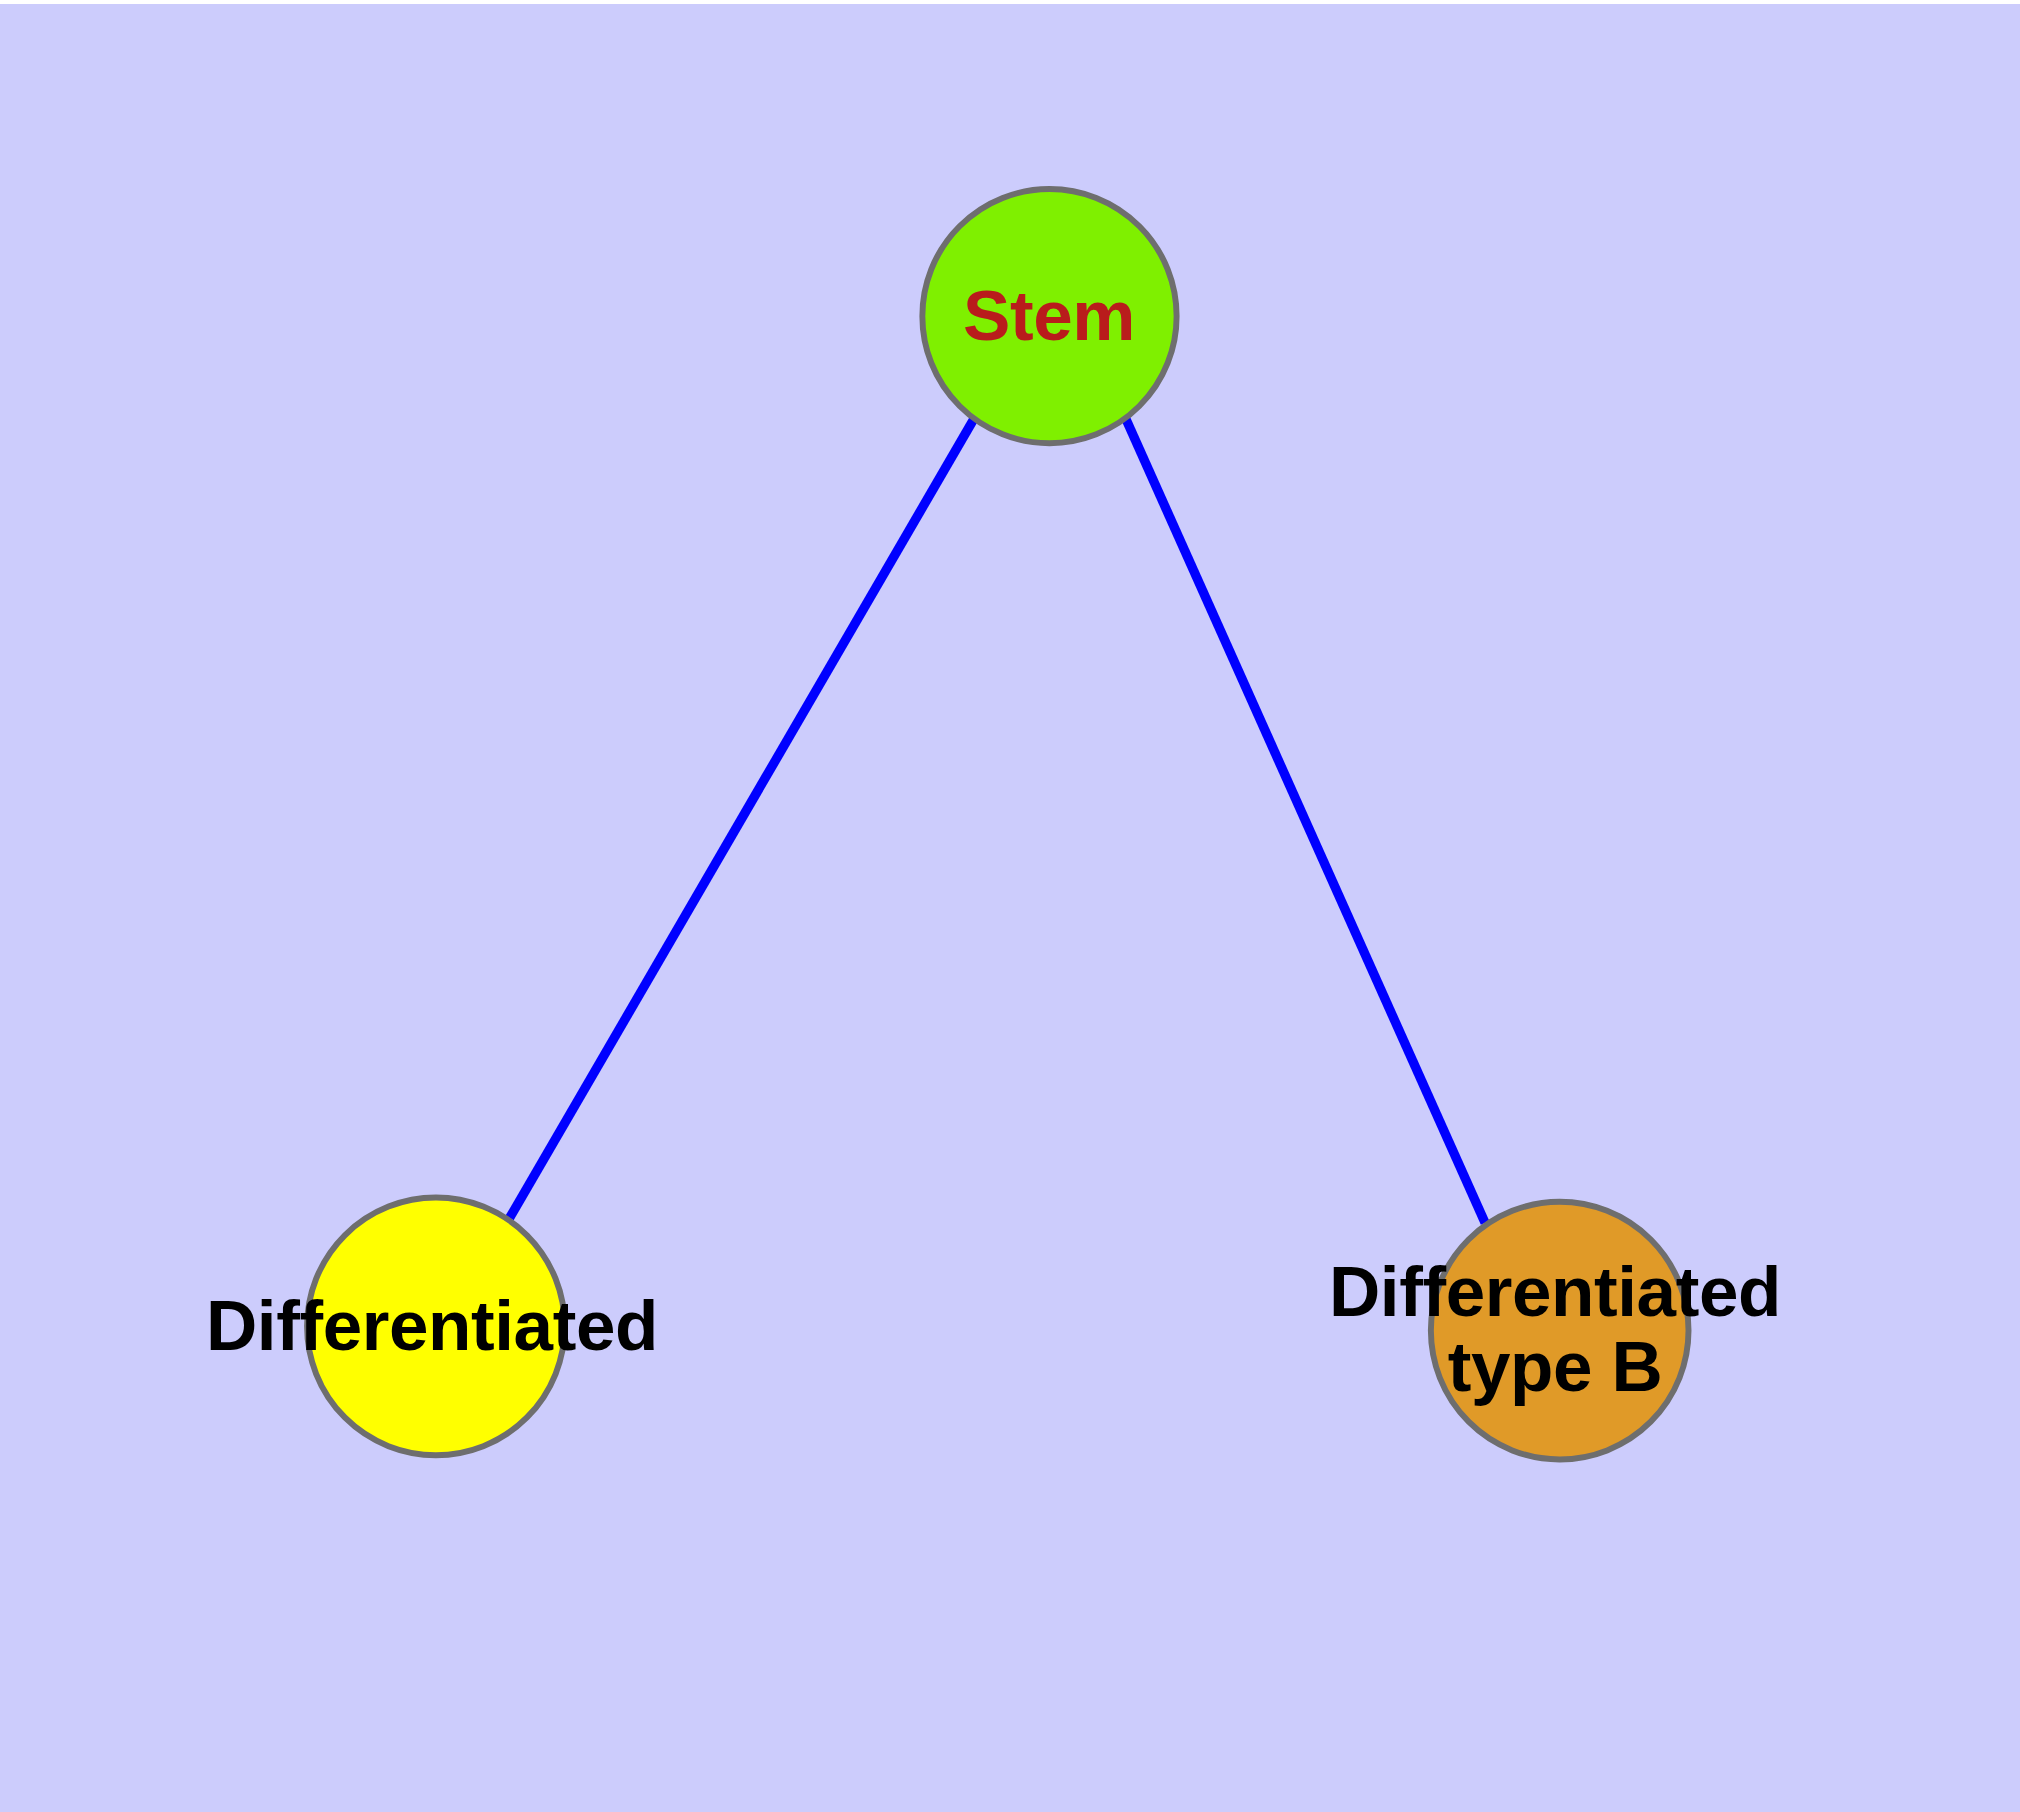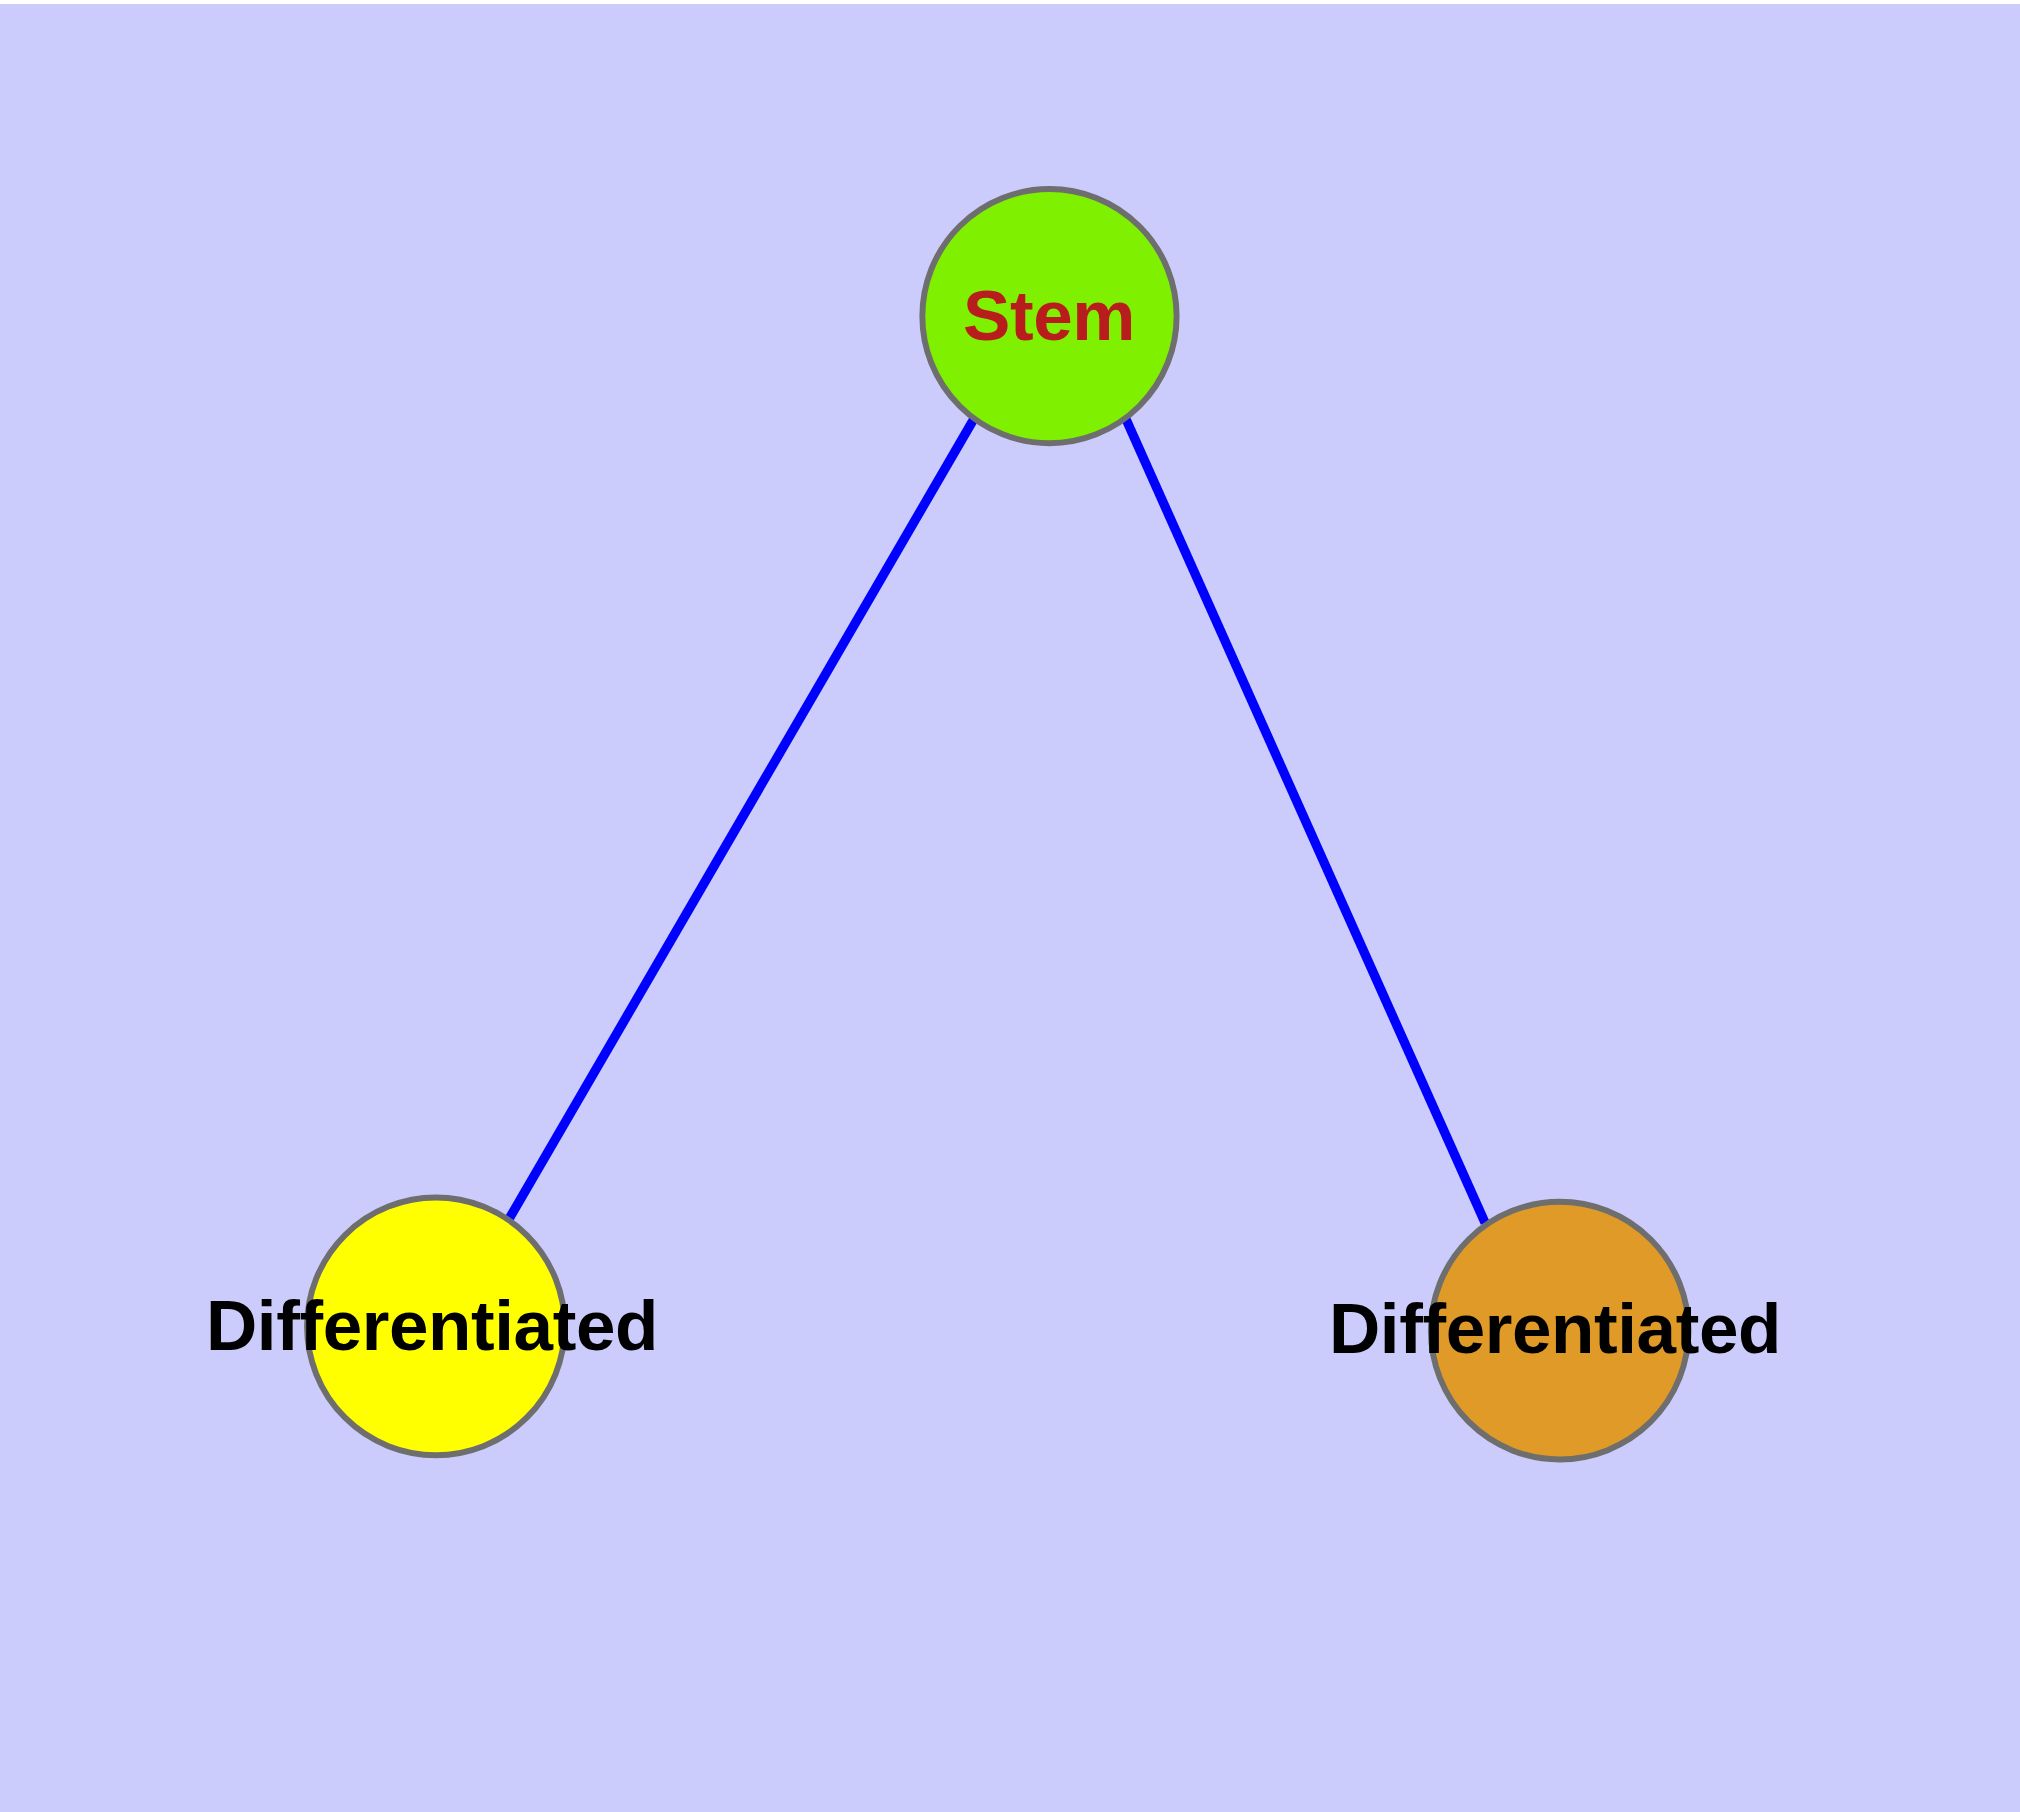--- a/index.html
+++ b/index.html
@@ -85,6 +85,7 @@
 
   <div class="node-label" style="left: 1555px; top: 1329px; color: rgb(0, 0, 0);">
     <div>Differentiated</div>
+    <div>type B</div>
   </div>
 
 </div>

